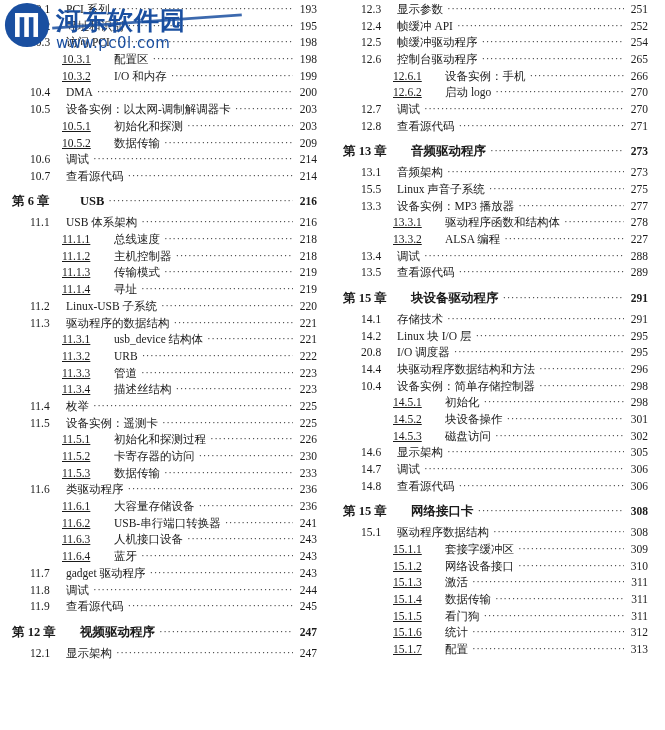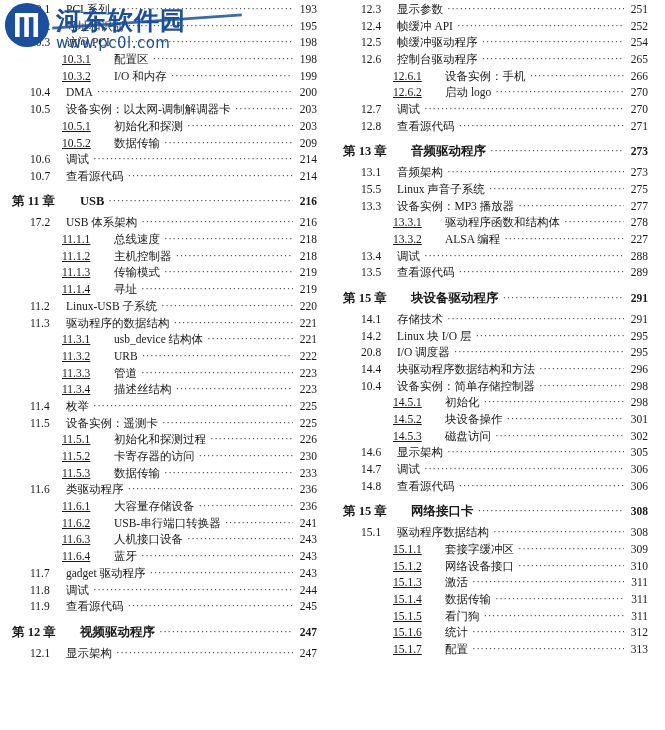--- a/index.html
+++ b/index.html
@@ -217,7 +217,7 @@
           <span class="pg">214</span>
         </div>
         <div class="chap">
-          <span class="cnum">第 11 章</span>
+          <span class="cnum">第 6 章</span>
           <span class="ctitle">USB</span>
           <span class="dots">·····································································································································</span>
           <span class="pg">216</span>

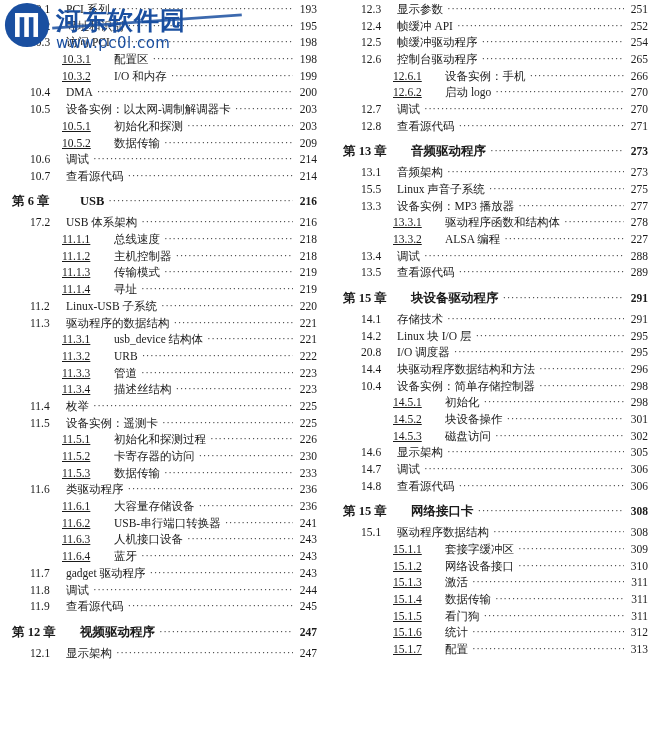--- a/index.html
+++ b/index.html
@@ -223,7 +223,7 @@
           <span class="pg">216</span>
         </div>
         <div class="row lvl1">
-          <span class="num">17.2</span>
+          <span class="num">11.1</span>
           <span class="title">USB 体系架构</span>
           <span class="dots">·····································································································································</span>
           <span class="pg">216</span>

